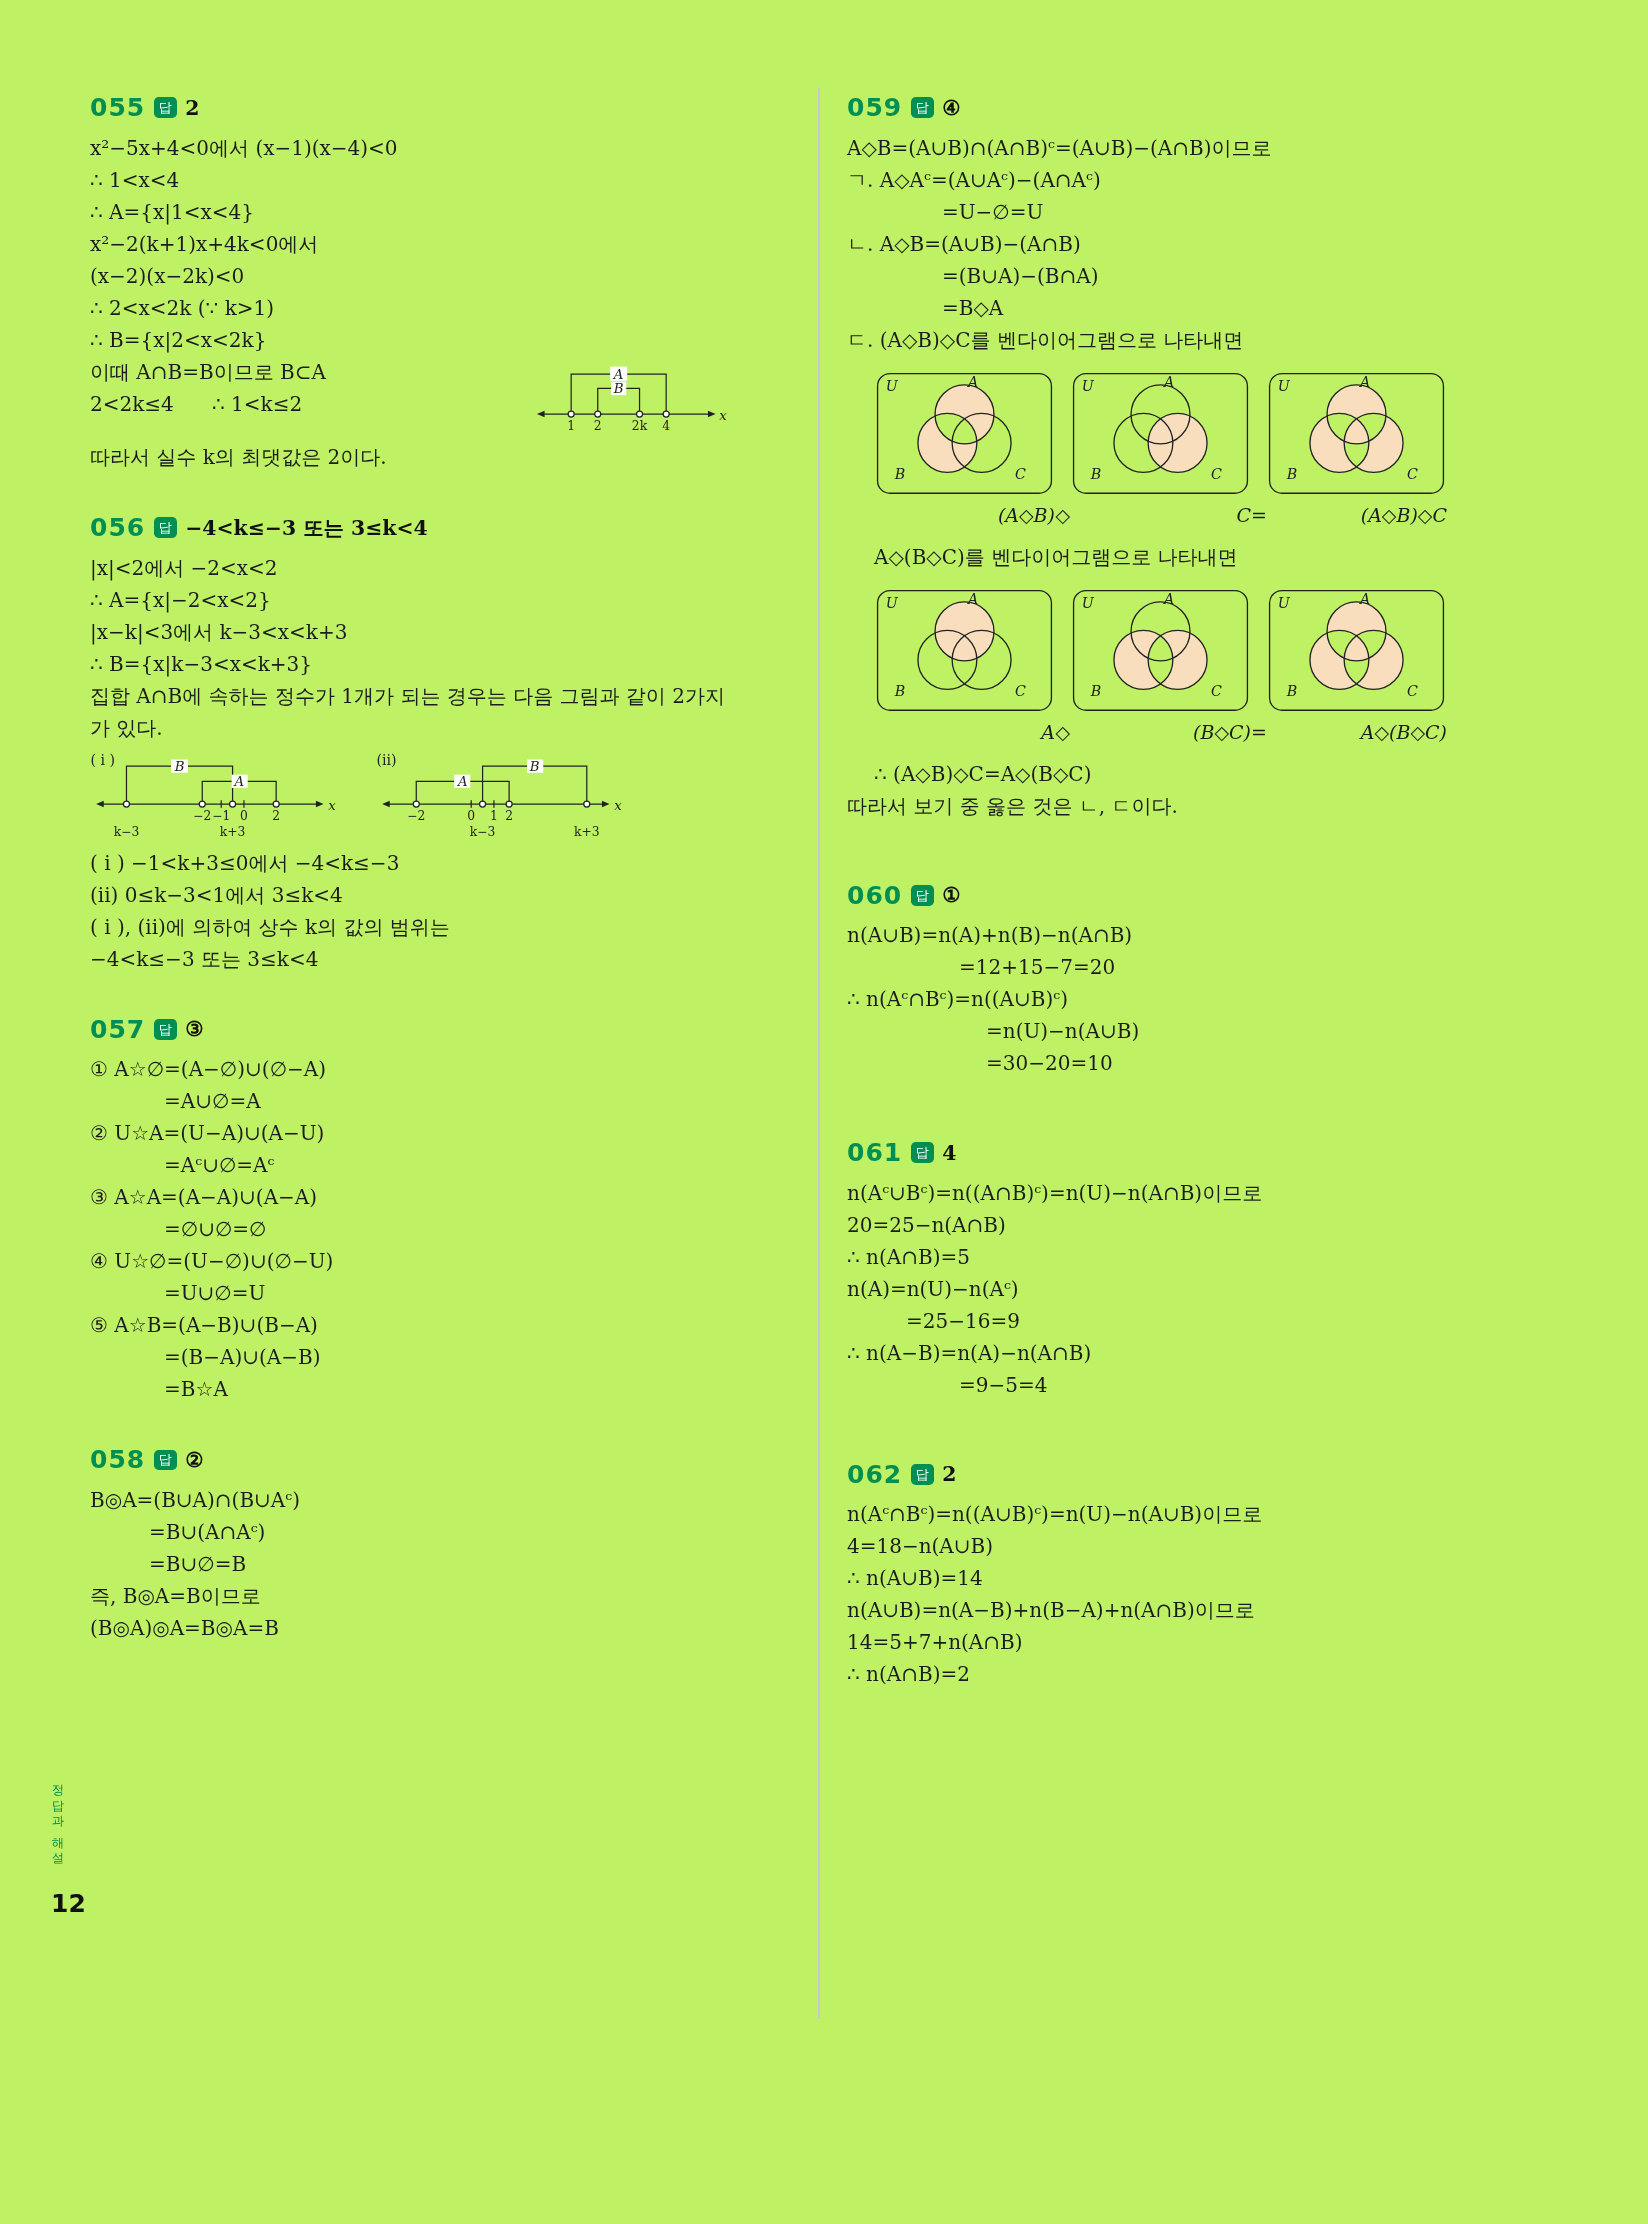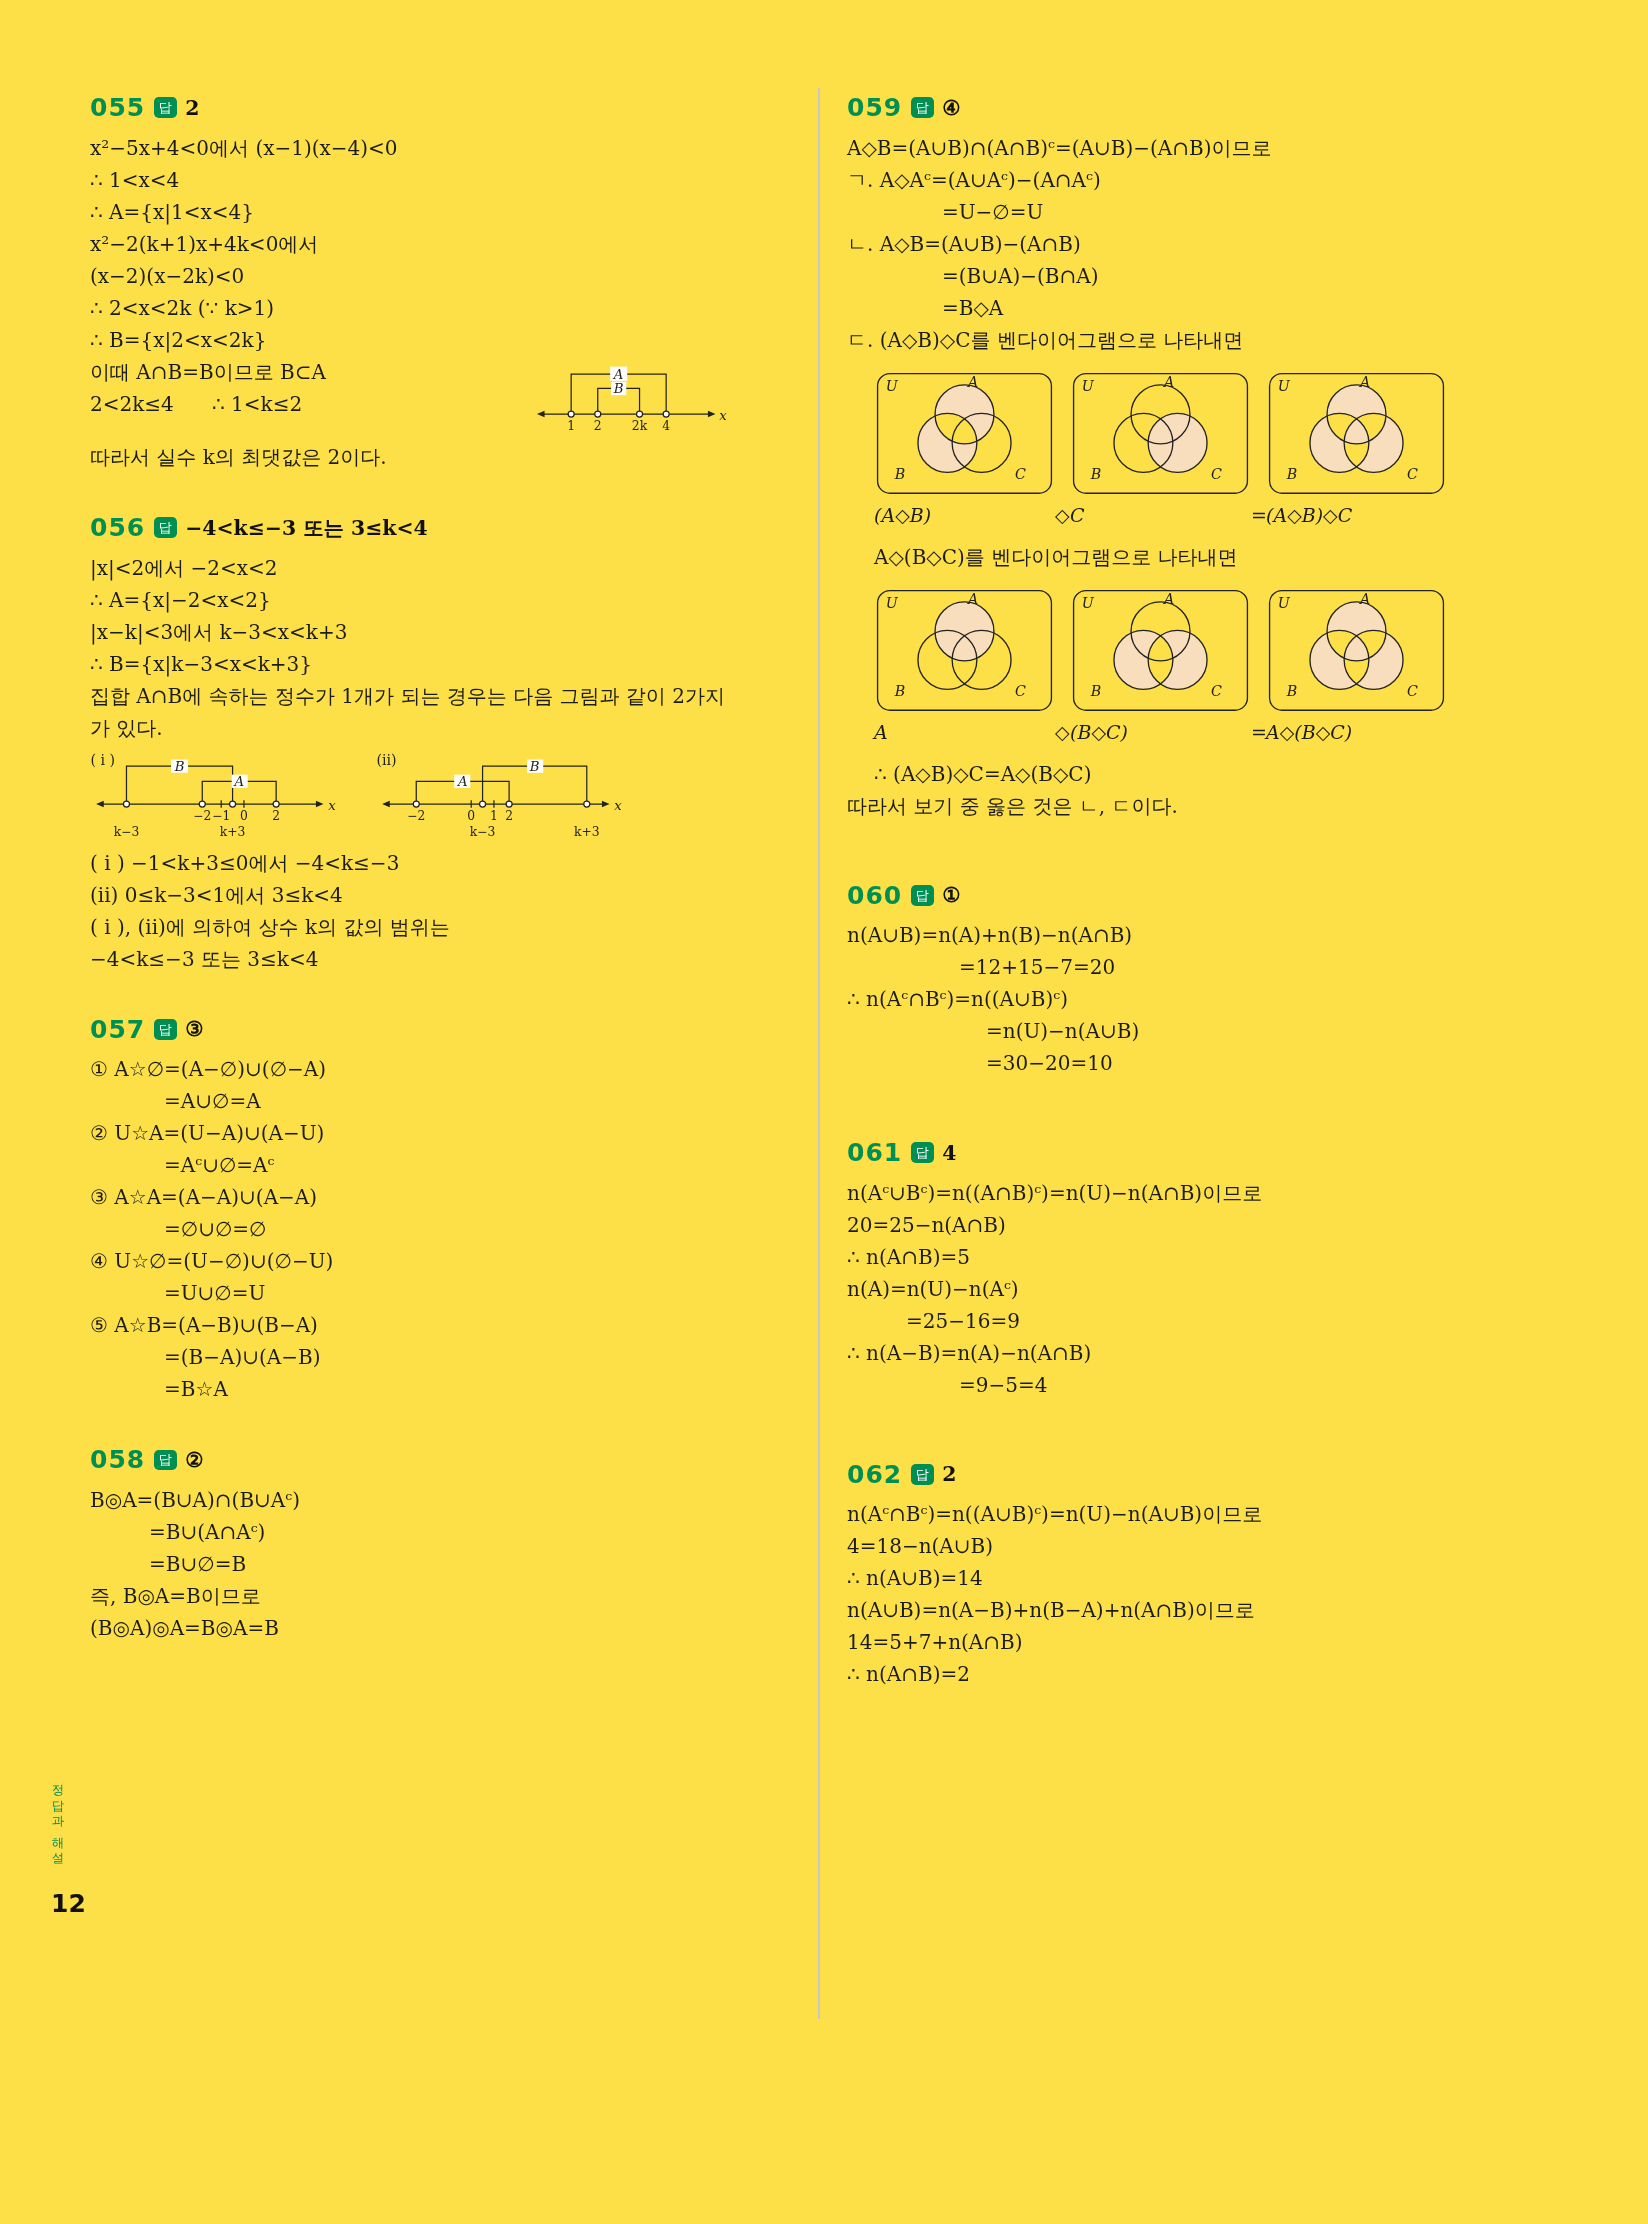--- a/index.html
+++ b/index.html
@@ -3,7 +3,7 @@
 <meta charset="utf-8">
 <style>
   html,body{margin:0;padding:0;background:#e8e8e8;}
-  .page{position:relative;width:1648px;height:2225px;background:#fde047;overflow:hidden;
+  .page{position:relative;width:1648px;height:2225px;background:#bef264;overflow:hidden;
         font-family:"DejaVu Serif","Liberation Serif",serif;color:#1c1c1c;}
   .divider{position:absolute;left:818px;top:88px;width:1.9px;height:1931px;background:#c8c8c8;}
   .col{position:absolute;top:93px;}

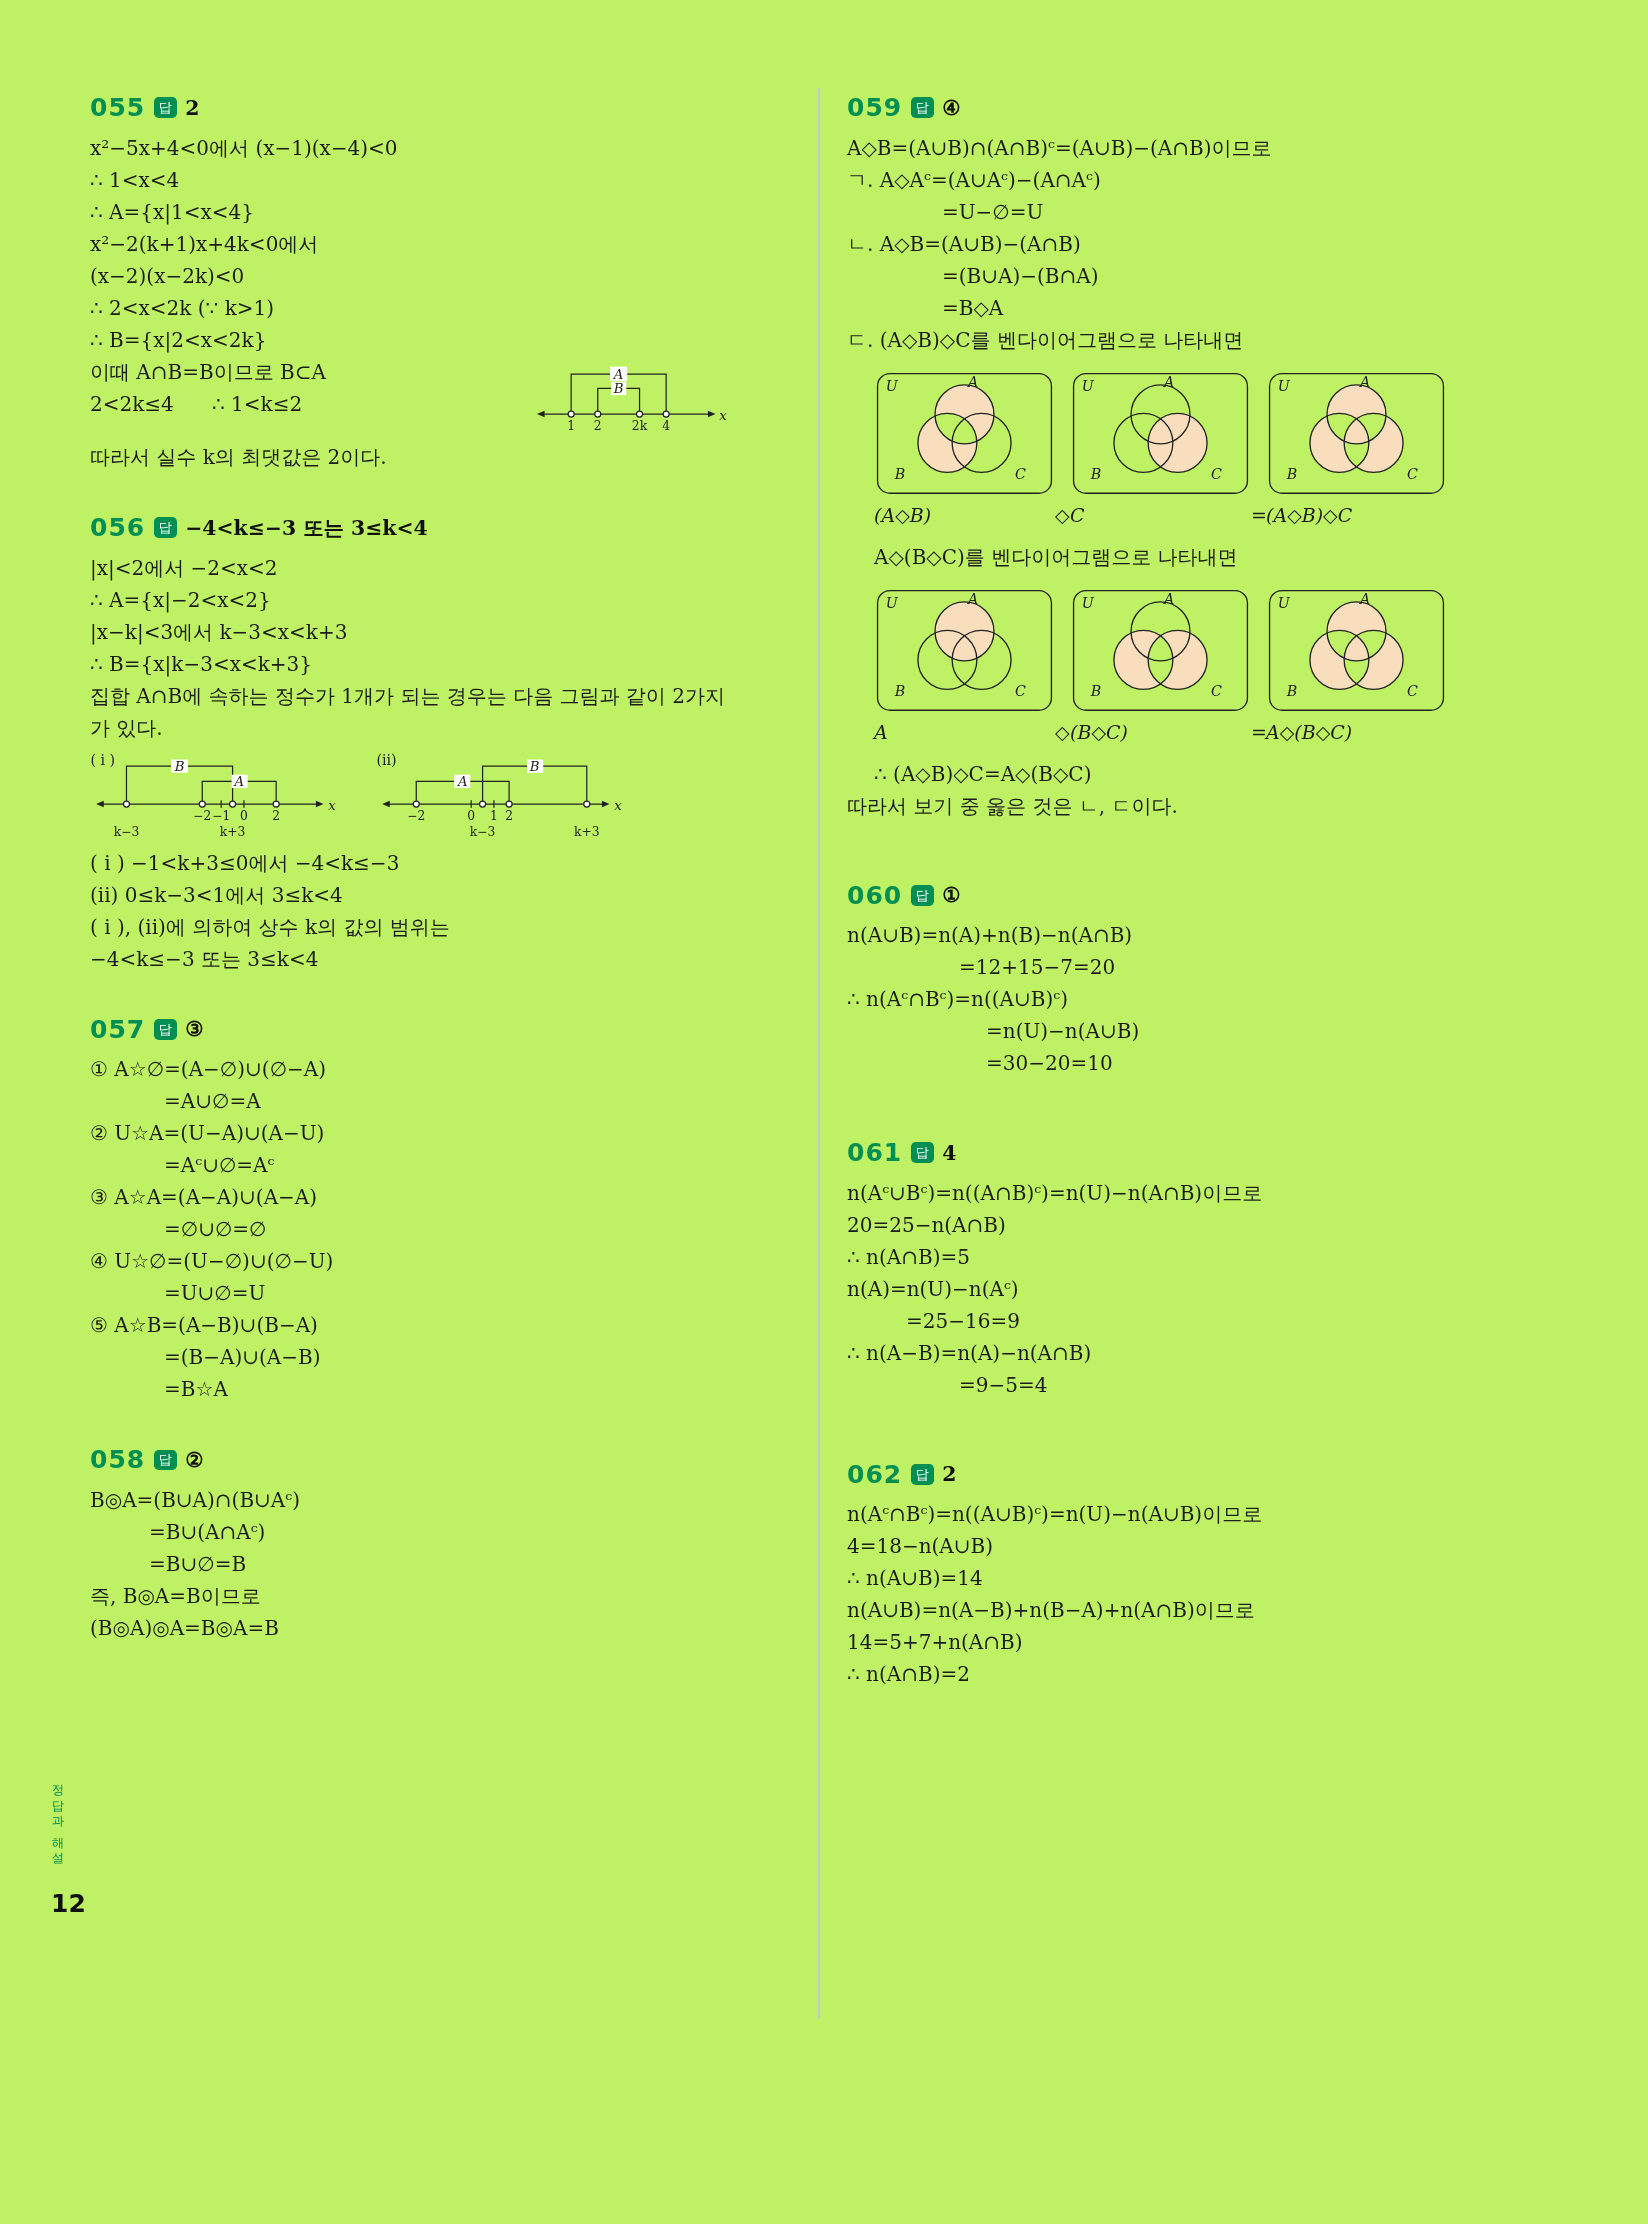--- a/index.html
+++ b/index.html
@@ -41,7 +41,7 @@
   .vn-lbl{font:italic 15px "DejaVu Serif","Liberation Serif",serif;fill:#222;text-anchor:middle;}
   .vn-u{text-anchor:start;}
   .vcap{display:flex;margin:1.9px 0 15px 27px;font-size:19px;font-style:italic;}
-  .vcap span{display:inline-block;text-align:left;}
+  .vcap span{display:inline-block;text-align:right;}
   .w190{width:181px}.w16{width:15px}
   
   .side-label{position:absolute;left:49px;top:1775px;writing-mode:vertical-rl;

